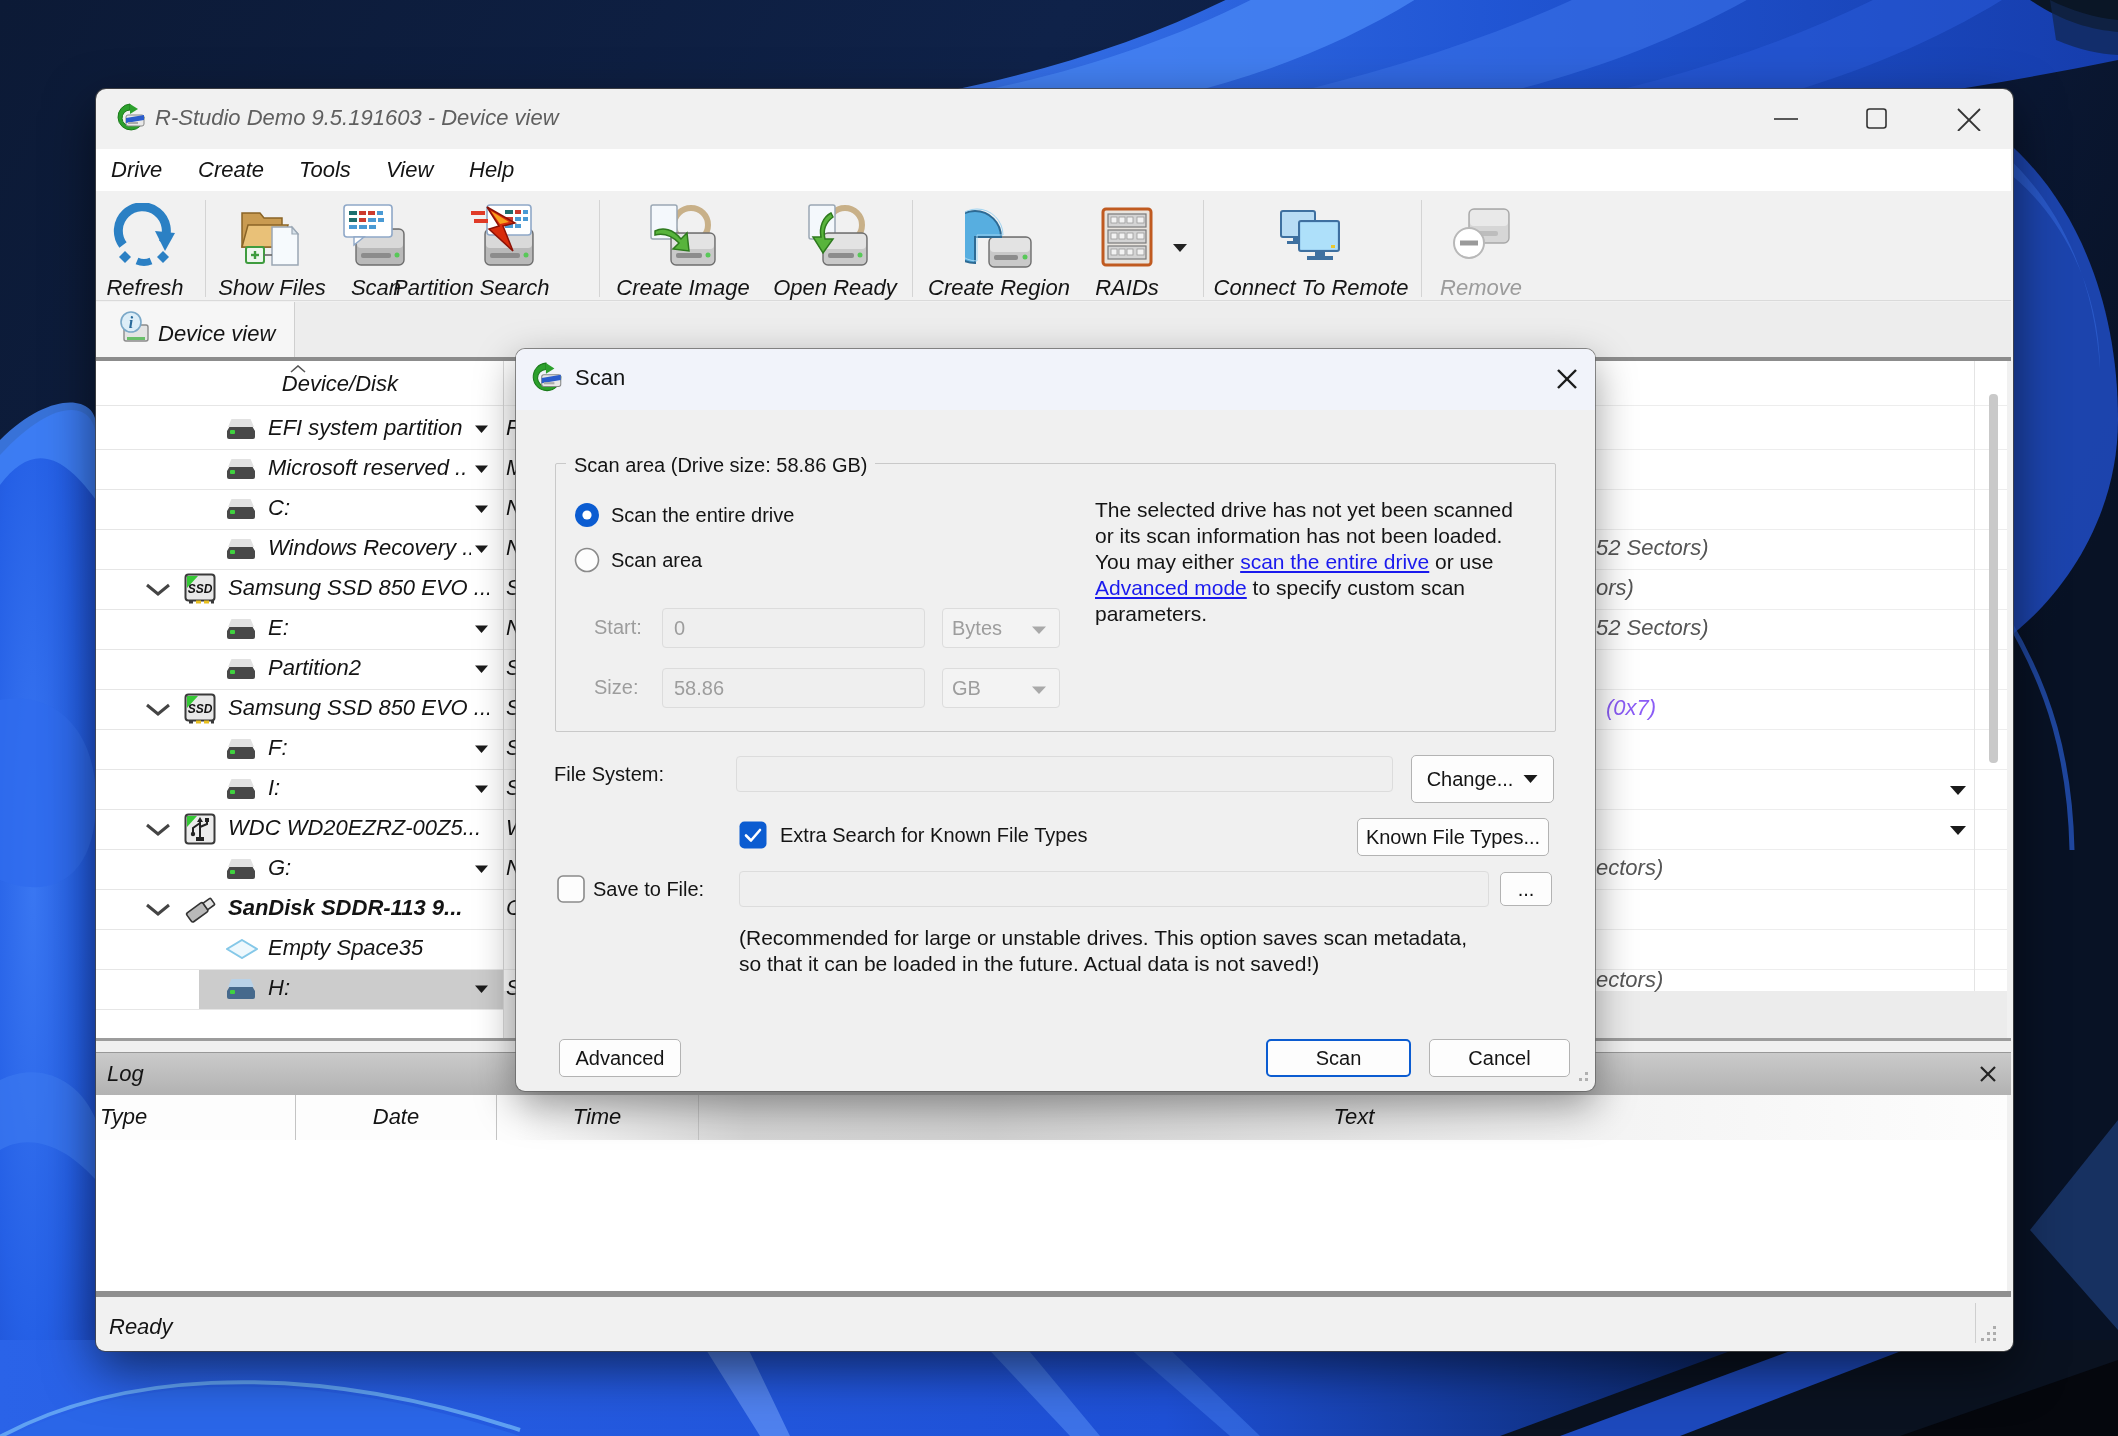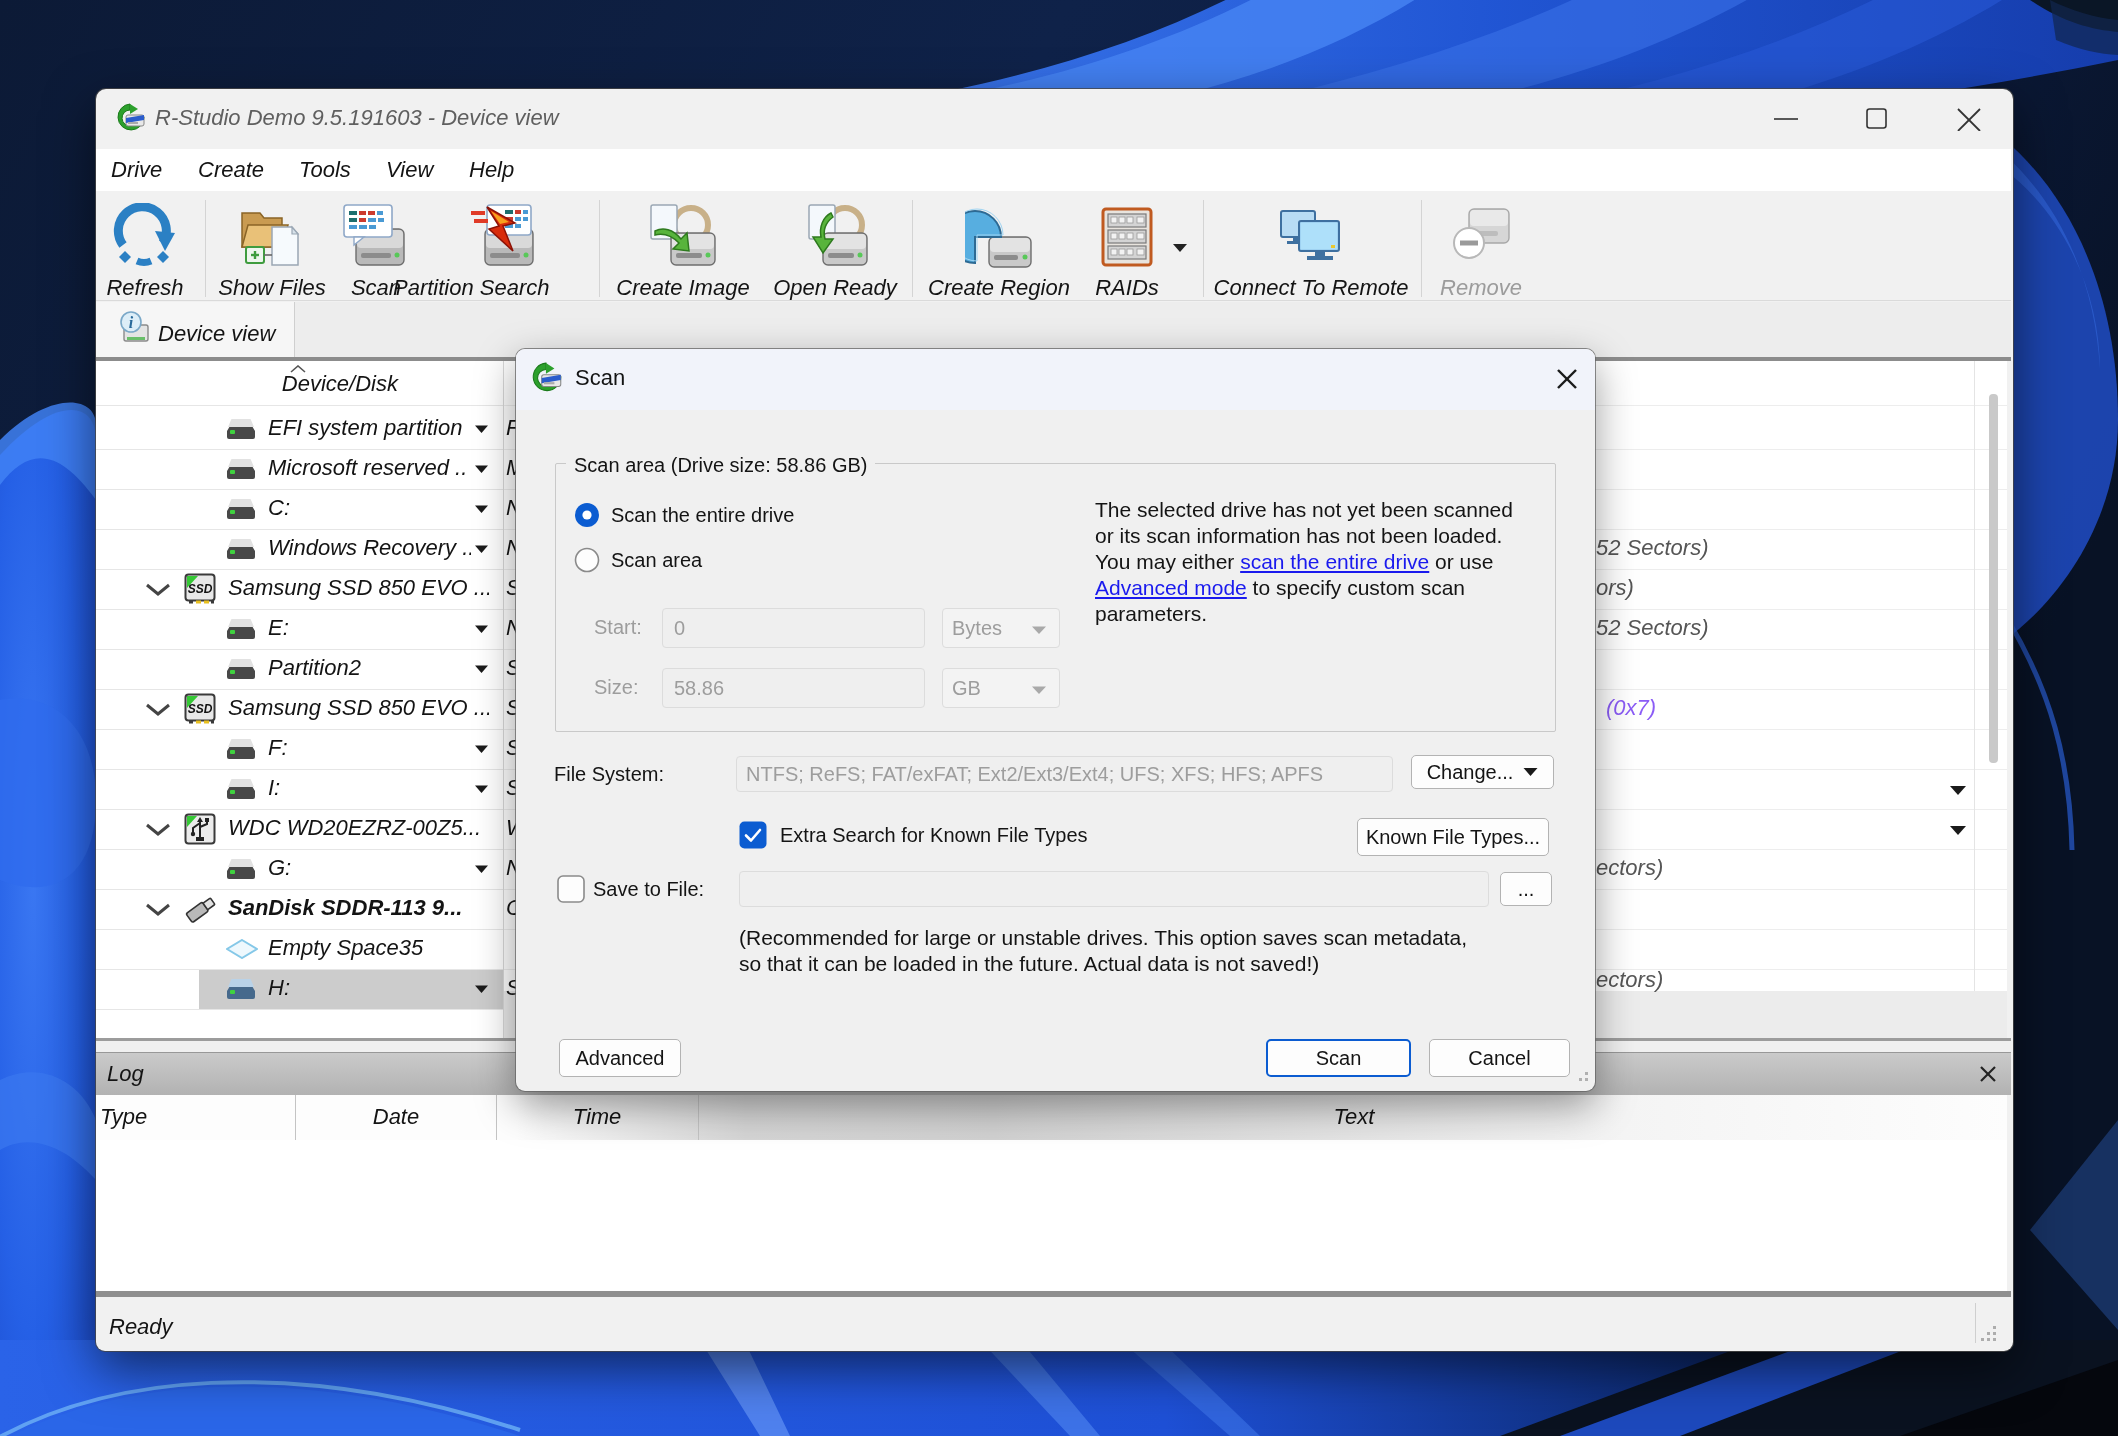--- a/index.html
+++ b/index.html
@@ -547,7 +547,6 @@
 
     <div class="t" style="left:38px;top:413px">File System:</div>
     <div class="inp" style="left:220px;top:407px;width:657px;height:36px"></div>
-    <div class="t" style="left:230px;top:413px;color:#9d9d9d">NTFS; ReFS; FAT/exFAT; Ext2/Ext3/Ext4; UFS; XFS; HFS; APFS</div>
     <div class="btn" style="left:895px;top:406px;width:143px;height:34px">
       <span style="margin-right:10px">Change...</span>
       <svg width="15" height="10" viewBox="0 0 15 10">

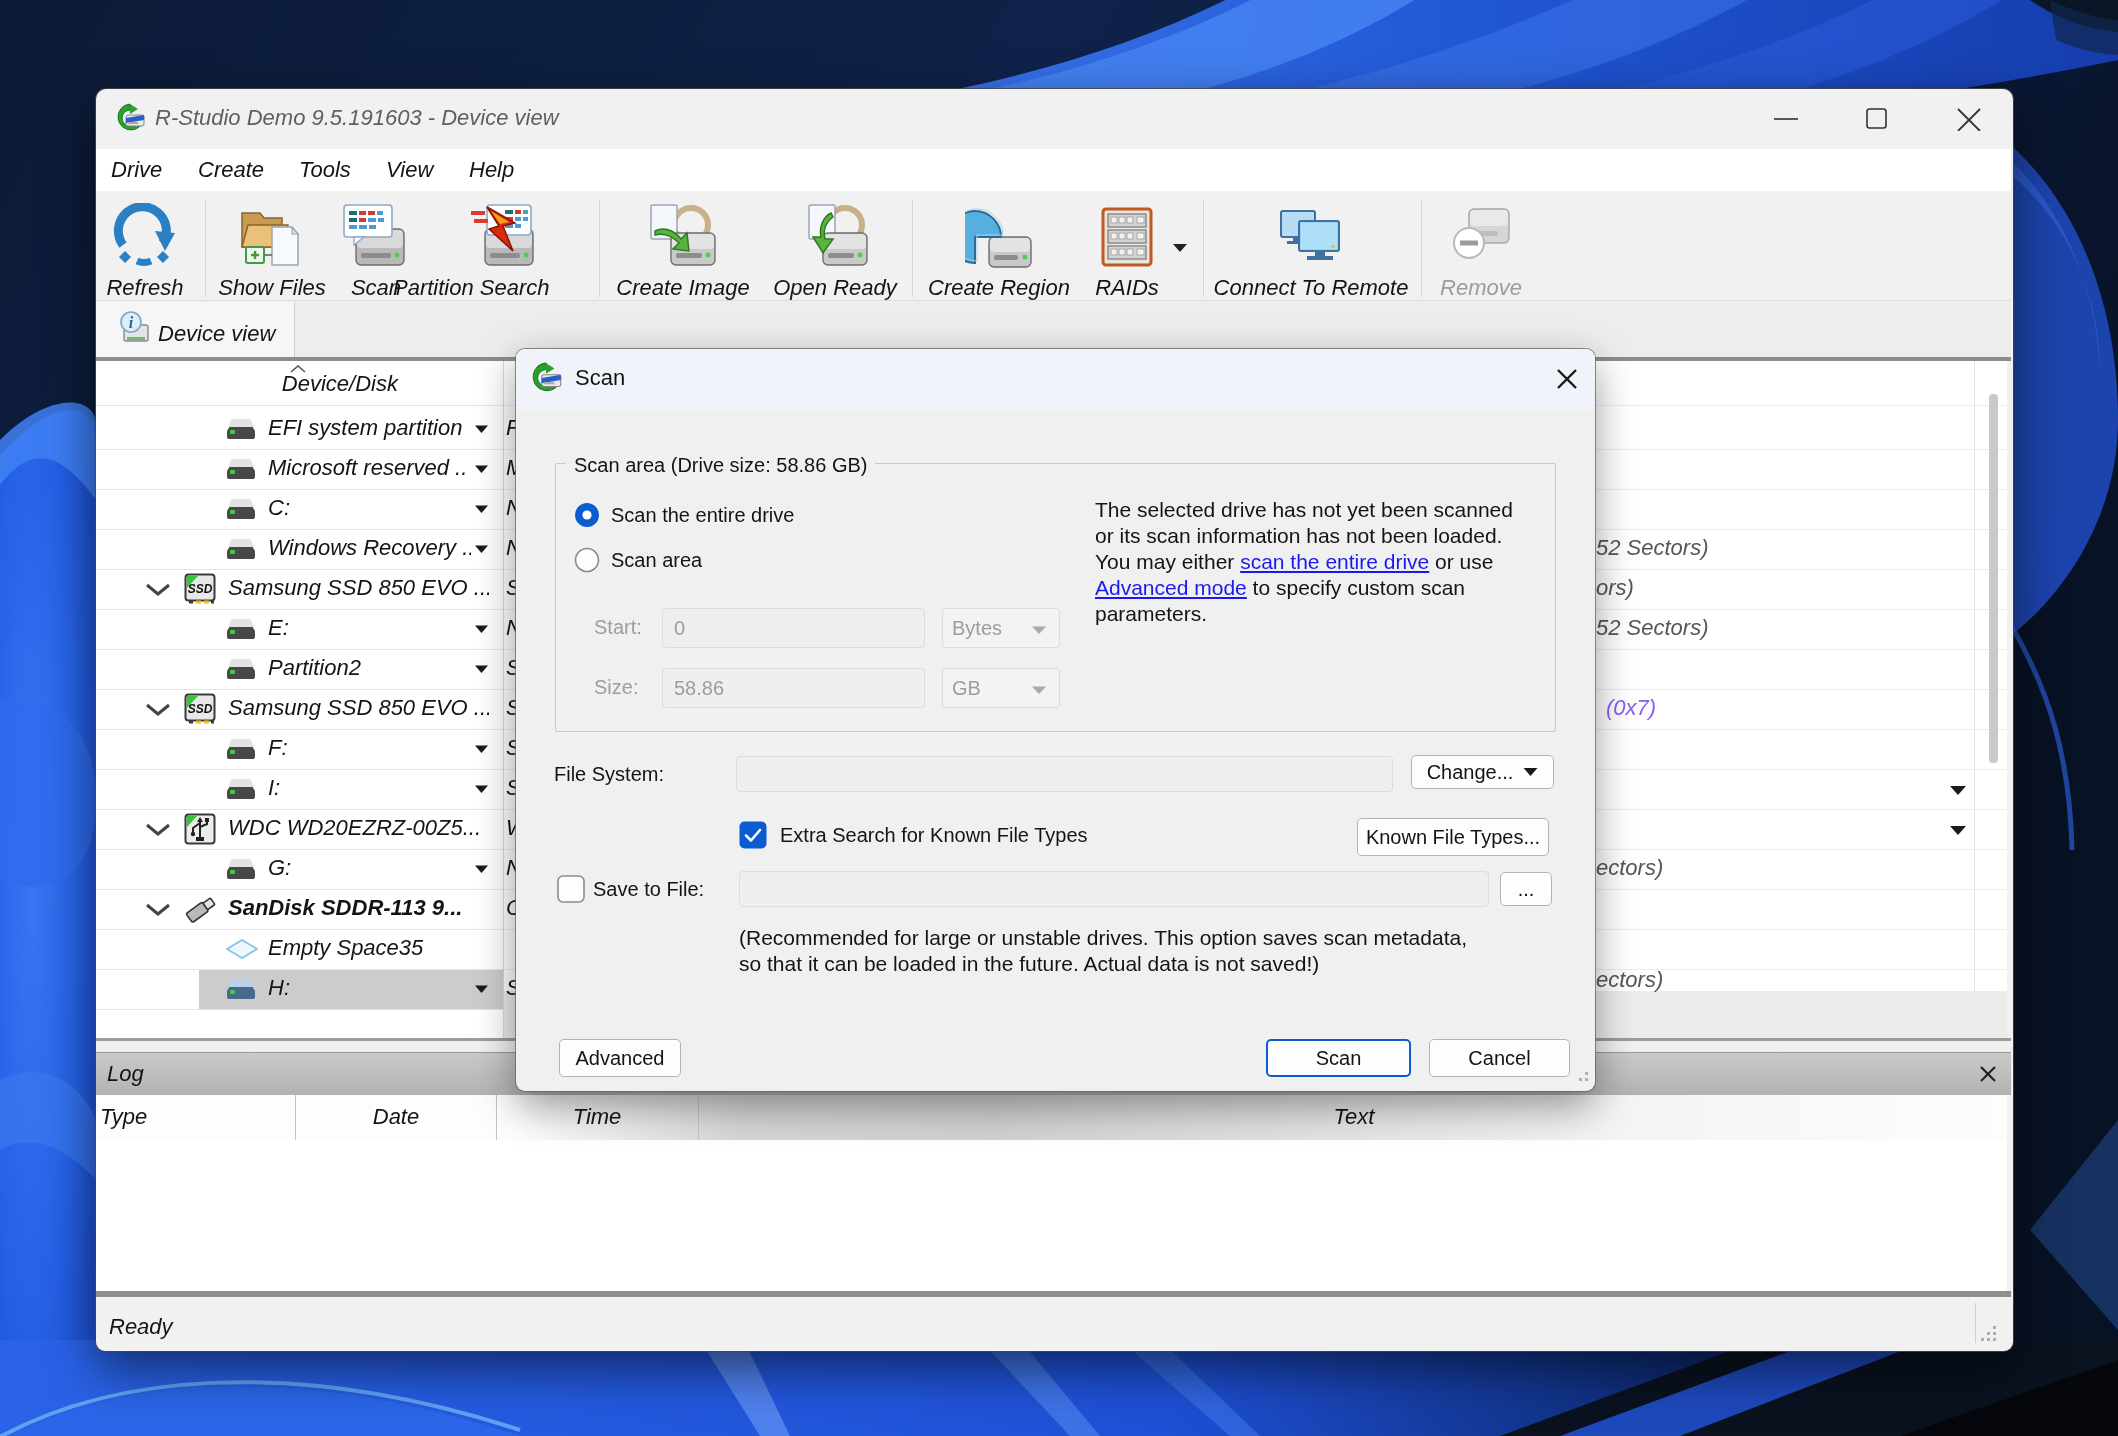--- a/index.html
+++ b/index.html
@@ -547,7 +547,7 @@
 
     <div class="t" style="left:38px;top:413px">File System:</div>
     <div class="inp" style="left:220px;top:407px;width:657px;height:36px"></div>
-    <div class="btn" style="left:895px;top:406px;width:143px;height:34px">
+    <div class="btn" style="left:895px;top:406px;width:143px;height:48px">
       <span style="margin-right:10px">Change...</span>
       <svg width="15" height="10" viewBox="0 0 15 10">
           <path d="M0.5,1 L14.5,1 L7.5,9 Z" fill="#1a1a1a"></path>

